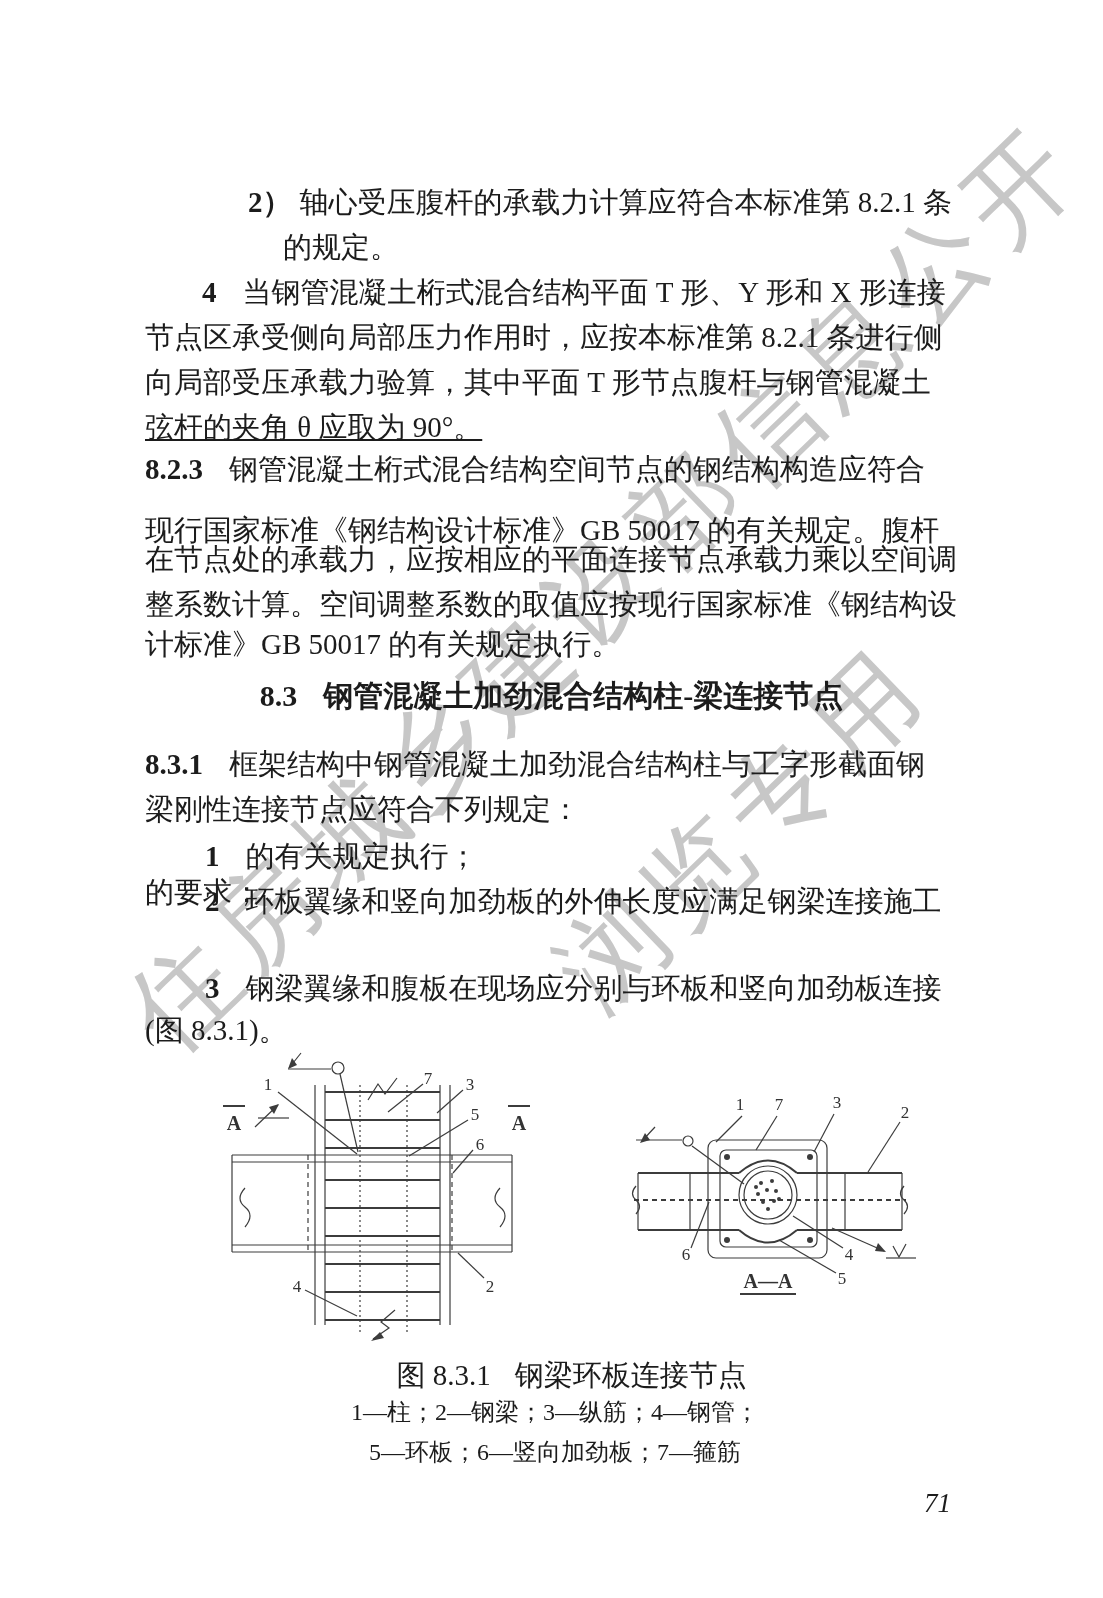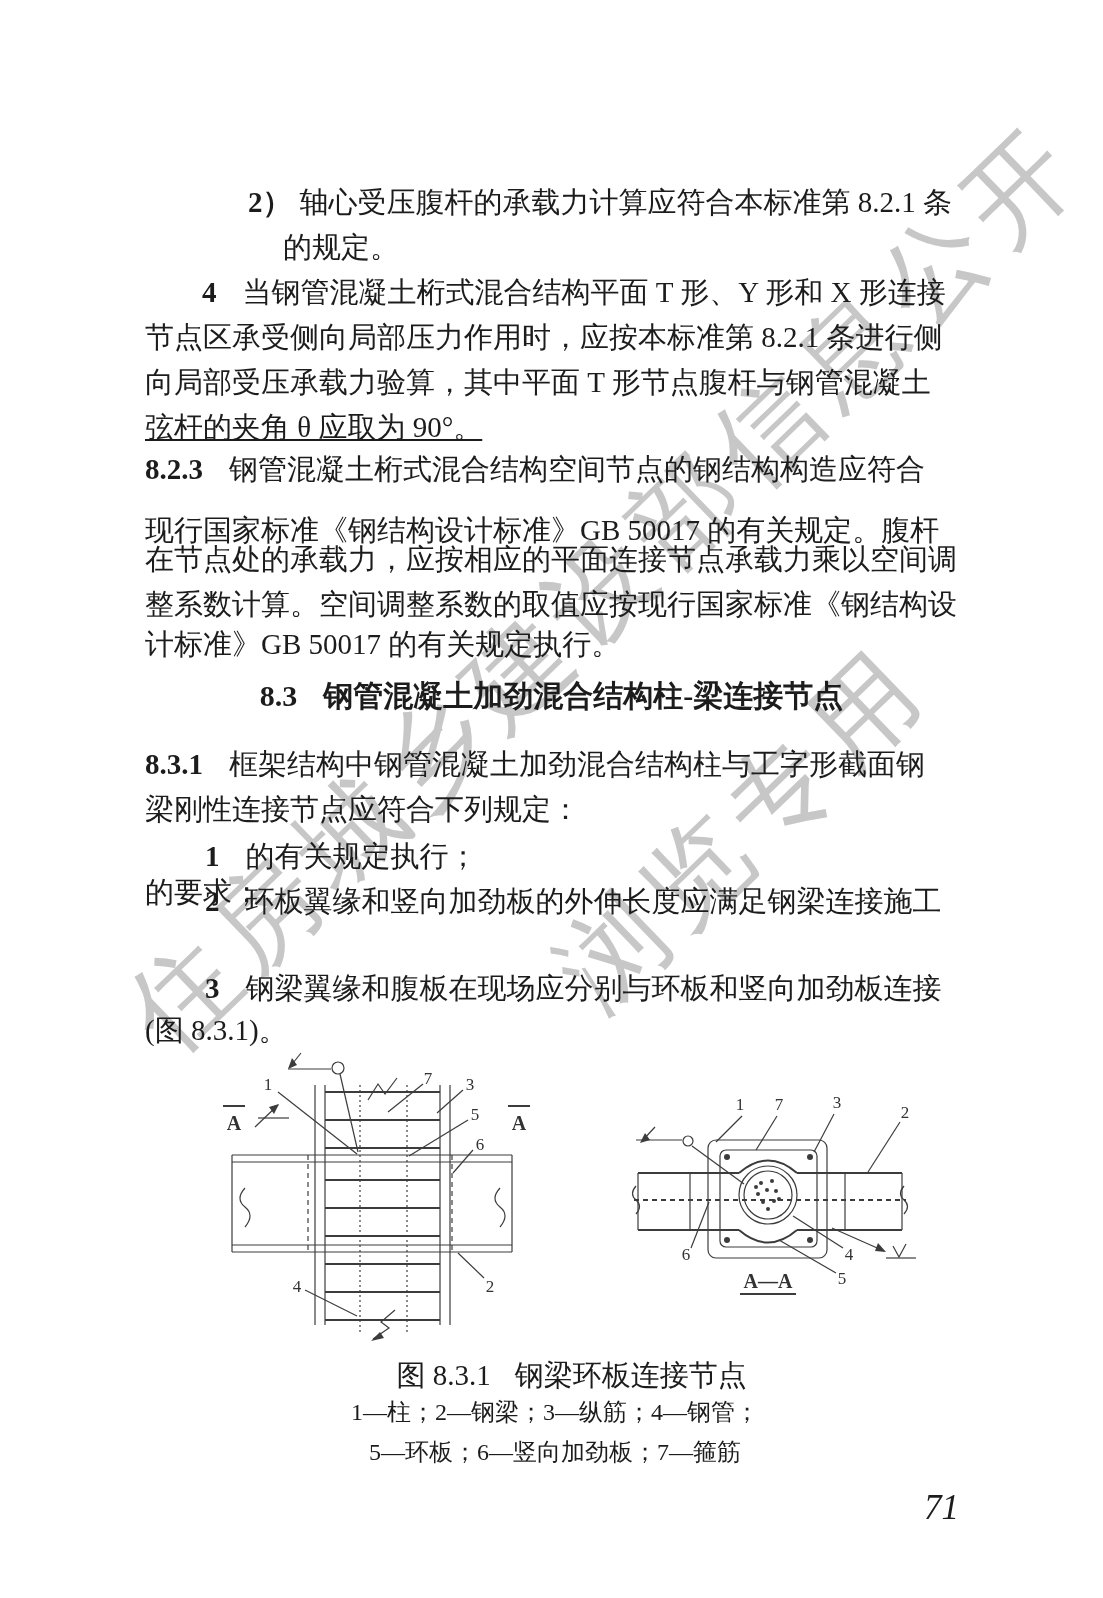--- a/index.html
+++ b/index.html
@@ -38,7 +38,7 @@
   .legend1{top:1396px;}
   .legend2{top:1436px;}
   .pageno{
-    position:absolute;top:1488px;left:924px;font-size:35px;
+    position:absolute;top:1488px;left:924px;font-size:27px;
     font-style:italic;z-index:2;
   }
   

